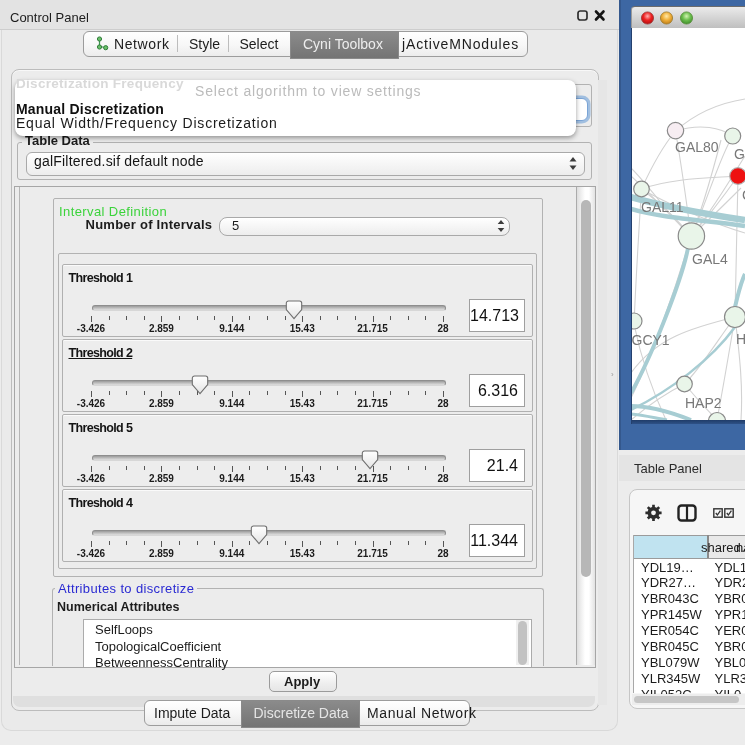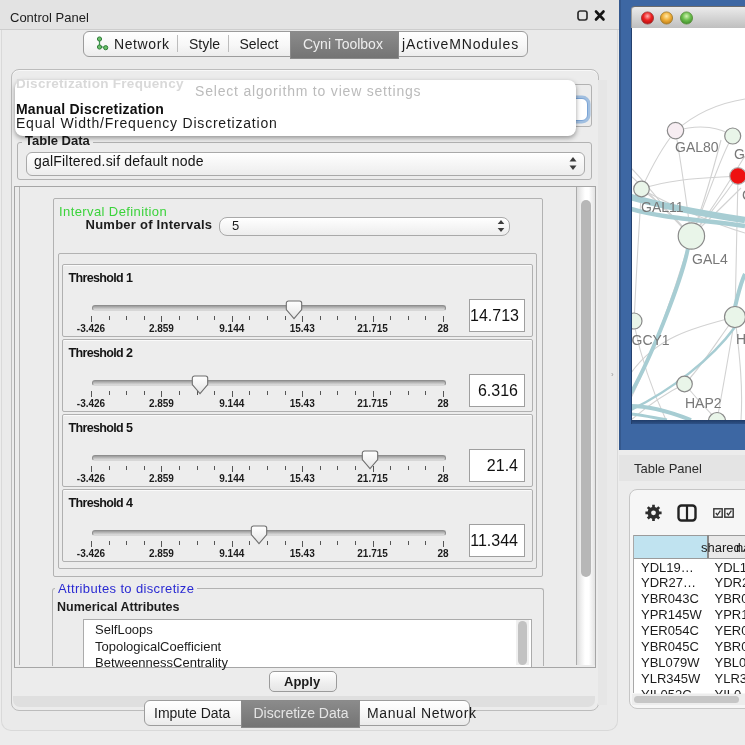--- a/index.html
+++ b/index.html
@@ -127,7 +127,7 @@
     </svg>
 <div class="ab" style="left:469px;top:299px;width:48px;height:31px;background:#fff;border:1px solid #9f9f9f;font-size:16px;color:#111;text-align:right;line-height:31px;padding-right:6px;box-sizing:content-box;">14.713</div>
 <div class="ab" style="left:62px;top:339px;width:469px;height:71px;background:#ededed;border:1px solid #b0b0b0;border-radius:2px;box-shadow:inset 0 1px 0 #fafafa;"></div>
-<div class="ab b" style="left:68.5px;top:345.5px;font-size:12.5px;letter-spacing:-0.65px;color:#141414;">Threshold 2</div>
+<div class="ab b" style="left:68.5px;top:345.5px;font-size:12.5px;letter-spacing:-0.65px;color:#141414;text-decoration:underline;">Threshold 2</div>
 <div class="ab" style="left:92px;top:380px;width:352px;height:3.5px;background:linear-gradient(#9a9a9a,#c2c2c2 55%,#dedede);border:1px solid #8e8e8e;border-bottom-color:#d7d7d7;border-radius:3px;"></div>
 <div class="tick" style="left:91.0px;top:391px;height:6.2px;"></div>
 <div class="tick" style="left:108.6px;top:391px;height:3.5px;"></div>

